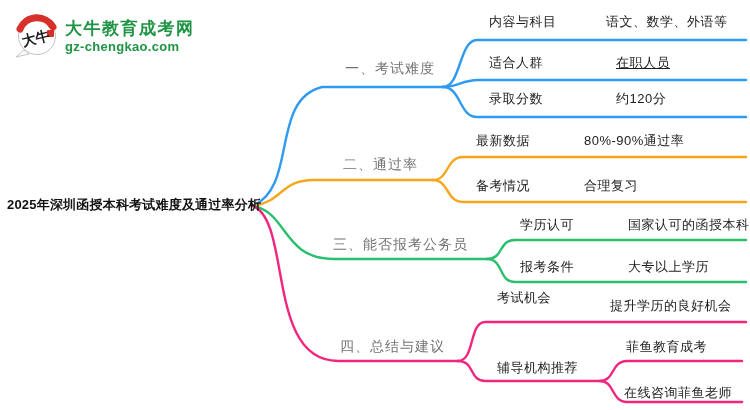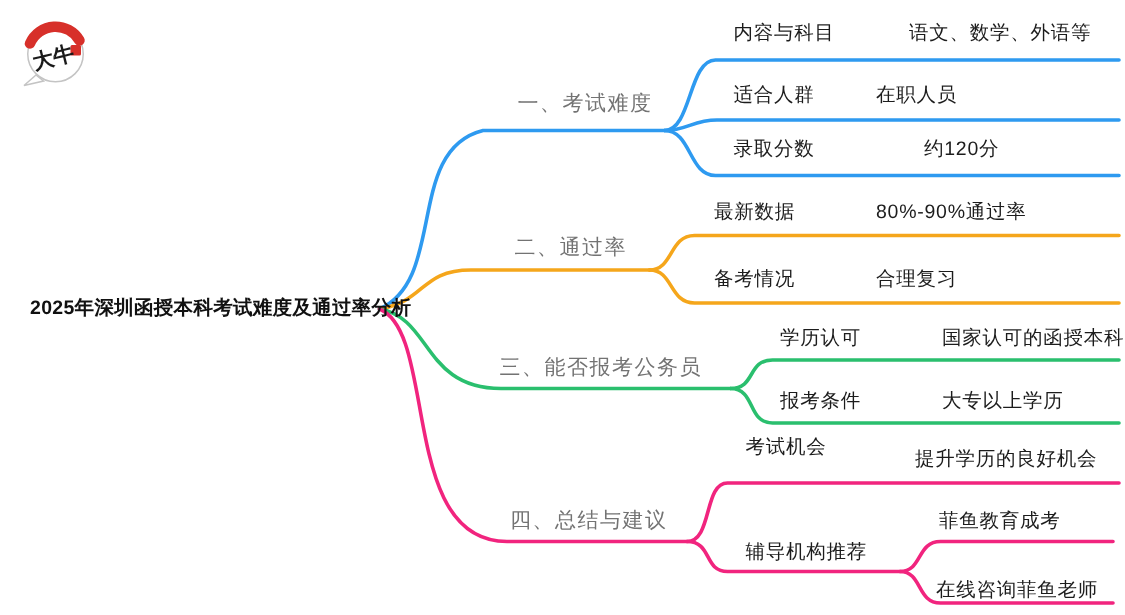--- a/index.html
+++ b/index.html
@@ -58,6 +58,10 @@
       <rect x="35" y="17" width="7" height="7" rx="1" fill="#d7302a"></rect>
       <text x="24" y="30" text-anchor="middle" transform="rotate(-14 24 27)" font-size="14" font-weight="bold" fill="#1a1a1a">大牛</text>
     </svg>
+    <div>
+      <div class="logo-name" style="color:#1e9444;">大牛教育成考网</div>
+      <div class="logo-domain" style="color:#1e9444;">gz-chengkao.com</div>
+    </div>
   </div>
 
   <div class="t ct" style="left:20px;top:197px;">2025年深圳函授本科考试难度及通过率分析</div>

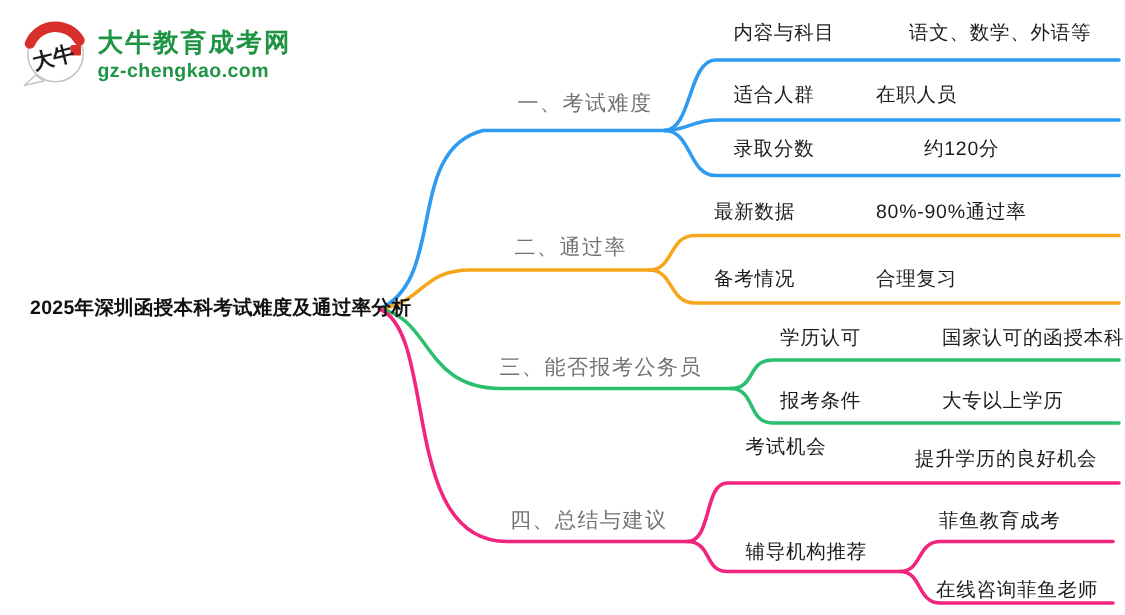--- a/index.html
+++ b/index.html
@@ -70,7 +70,7 @@
   <div class="t" style="left:489px;top:14px;text-align:right;">内容与科目</div>
   <div class="t" style="left:606px;top:14px;">语文、数学、外语等</div>
   <div class="t" style="left:489px;top:55px;">适合人群</div>
-  <div class="t" style="left:584px;top:55px;">在职人员</div>
+  <div class="t" style="left:616px;top:55px;text-decoration:underline;">在职人员</div>
   <div class="t" style="left:489px;top:91px;">录取分数</div>
   <div class="t" style="left:596px;top:91px;margin-left:20px;">约120分</div>
 

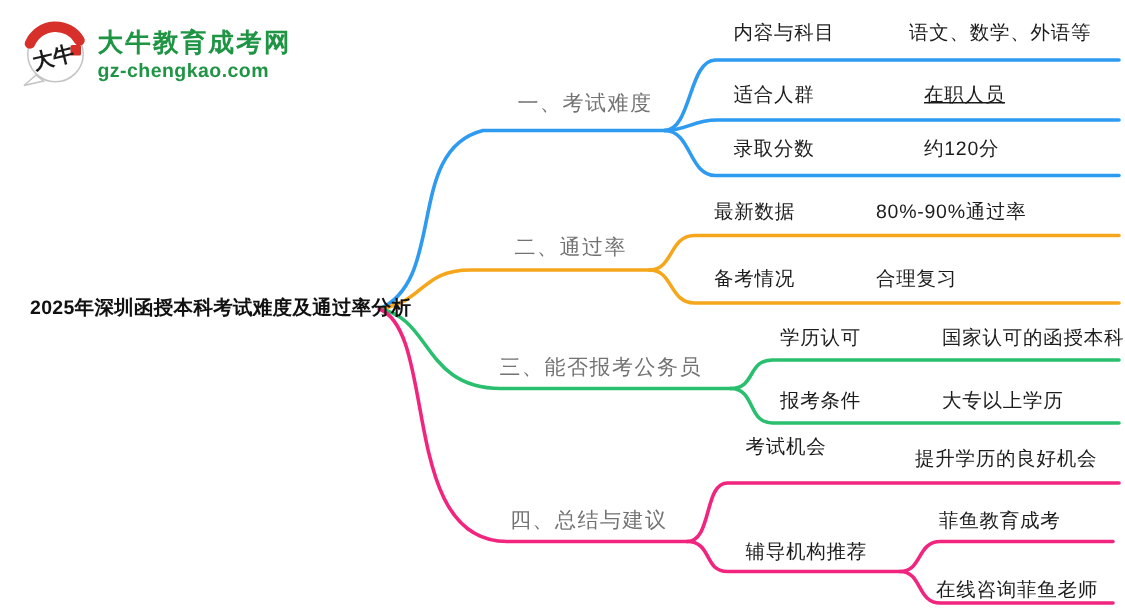--- a/index.html
+++ b/index.html
@@ -64,7 +64,7 @@
     </div>
   </div>
 
-  <div class="t ct" style="left:20px;top:197px;">2025年深圳函授本科考试难度及通过率分析</div>
+  <div class="t ct" style="left:7px;top:197px;">2025年深圳函授本科考试难度及通过率分析</div>
 
   <div class="t bt" style="left:345px;top:60px;">一、考试难度</div>
   <div class="t" style="left:489px;top:14px;text-align:right;">内容与科目</div>

